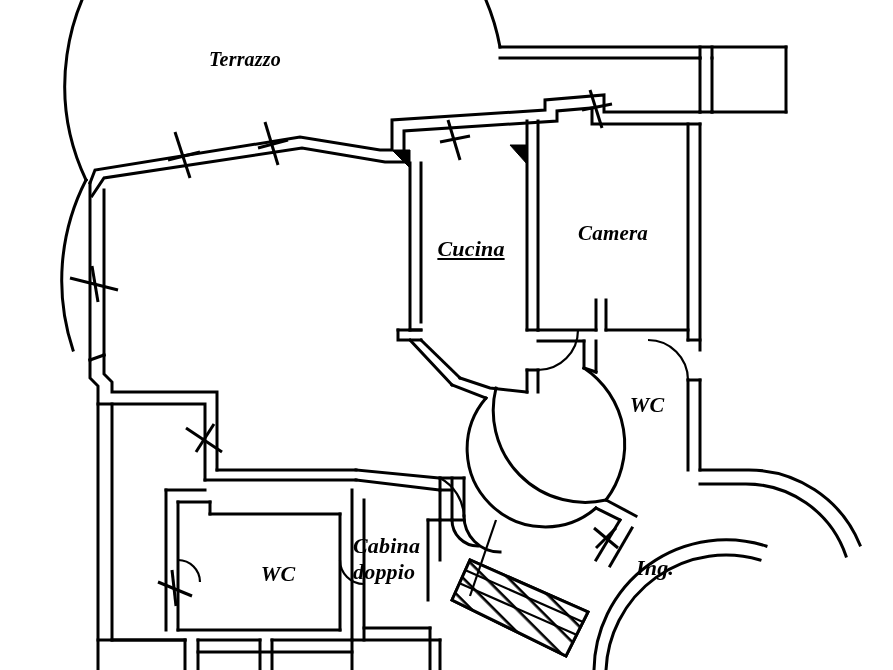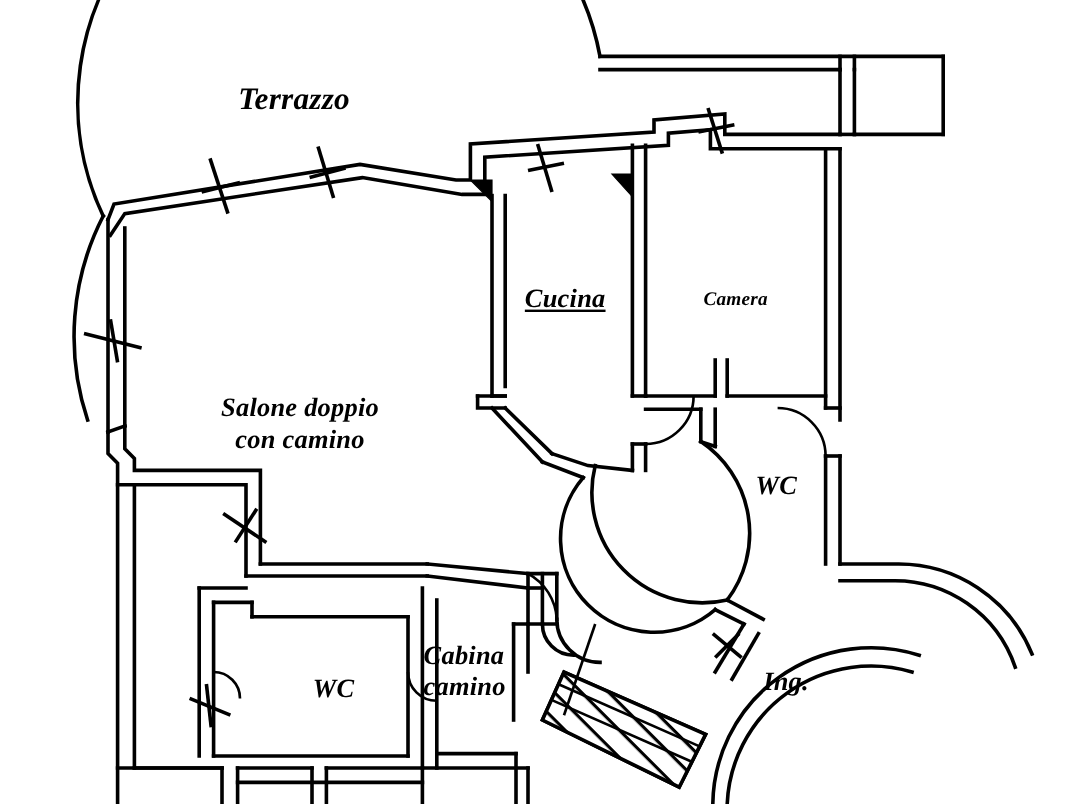--- a/index.html
+++ b/index.html
@@ -212,7 +212,7 @@
     </g>
   </svg>
 
-  <div class="room-label" style="left: 190px; top: 48px; width: 110px; font-size: 26px; margin-top: 20px;">Terrazzo</div>
+  <div class="room-label" style="left: 190px; top: 48px; width: 110px; font-size: 20px;">Terrazzo</div>
 
   <div class="room-label" style="left: 160px; top: 275px; width: 180px; font-size: 22px;">
     <div style="white-space:pre-line;">Salone doppio

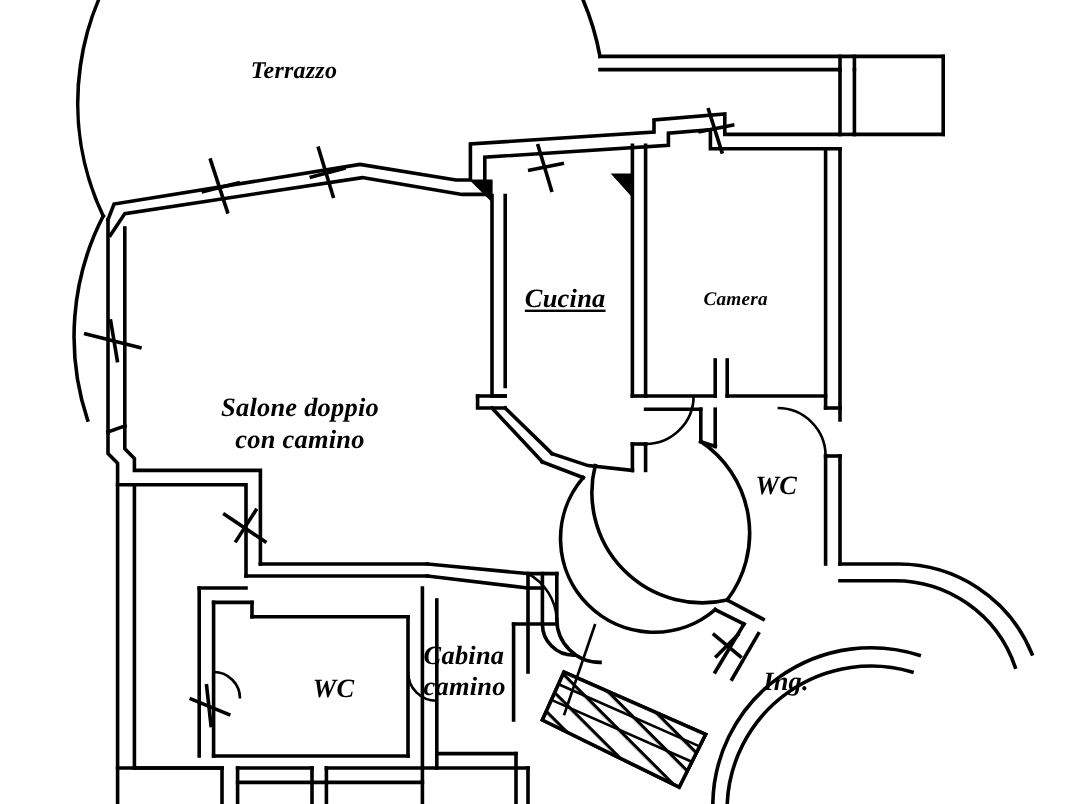--- a/index.html
+++ b/index.html
@@ -221,7 +221,7 @@
 
   <div class="room-label" style="left: 426px; top: 236px; width: 90px; font-size: 22px; text-decoration: underline;">Cucina</div>
 
-  <div class="room-label" style="left: 563px; top: 221px; width: 100px; font-size: 16px; margin-top: 20px;">Camera</div>
+  <div class="room-label" style="left: 563px; top: 221px; width: 100px; font-size: 21px;">Camera</div>
 
   <div class="room-label" style="left: 622px; top: 392px; width: 50px; font-size: 22px;">WC</div>
 

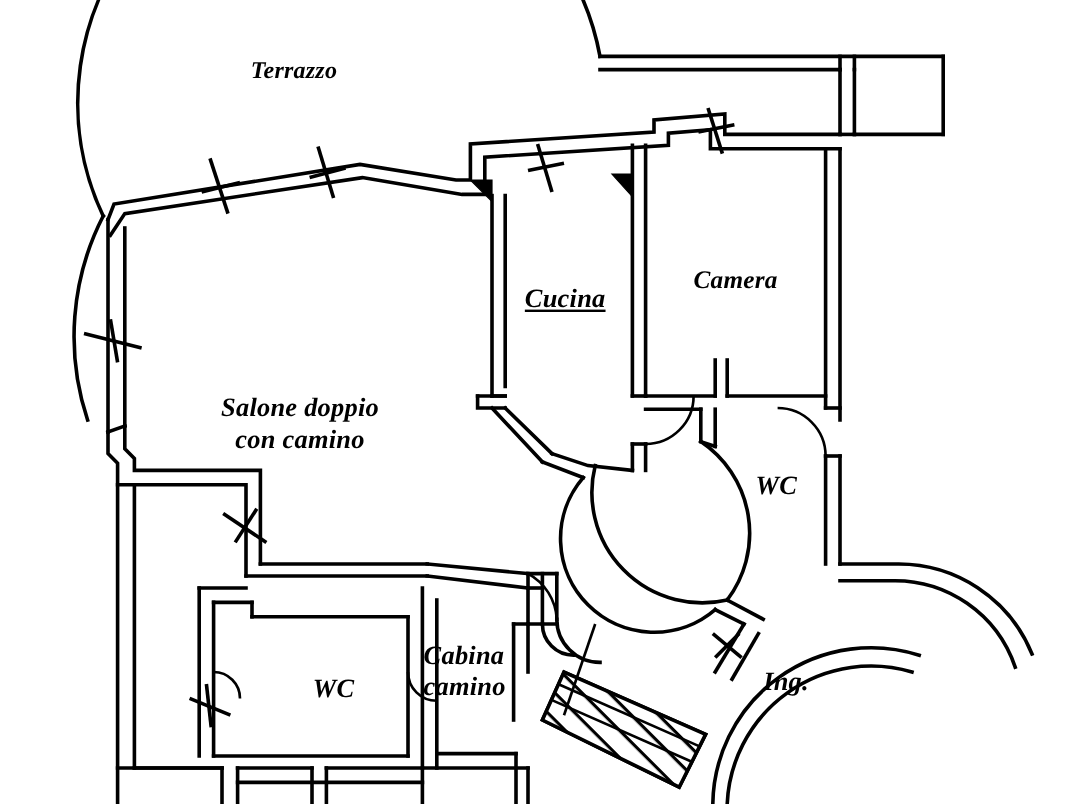--- a/index.html
+++ b/index.html
@@ -214,10 +214,6 @@
 
   <div class="room-label" style="left: 190px; top: 48px; width: 110px; font-size: 20px;">Terrazzo</div>
 
-  <div class="room-label" style="left: 160px; top: 275px; width: 180px; font-size: 22px;">
-    <div style="white-space:pre-line;">Salone doppio
-con camino</div>
-  </div>
 
   <div class="room-label" style="left: 426px; top: 236px; width: 90px; font-size: 22px; text-decoration: underline;">Cucina</div>
 

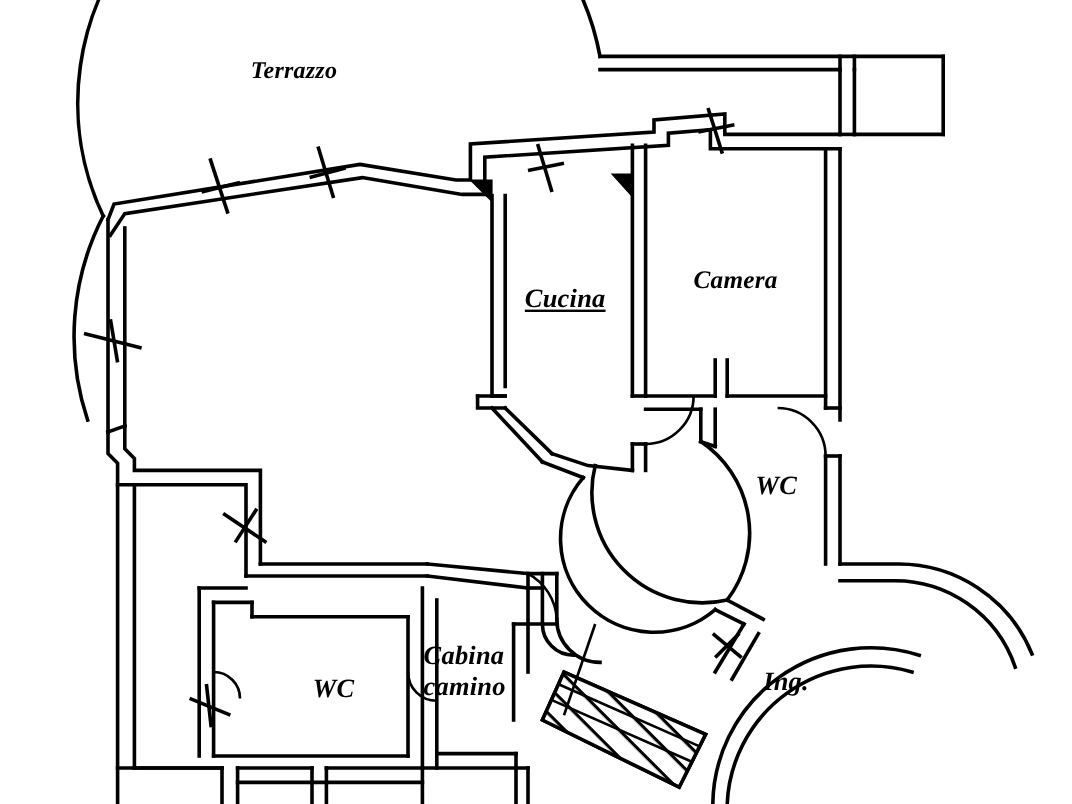--- a/index.html
+++ b/index.html
@@ -224,7 +224,7 @@
   <div class="room-label" style="left: 253px; top: 561px; width: 50px; font-size: 22px;">WC</div>
 
   <div class="room-label" style="left: 353px; top: 533px; width: 100px; white-space: pre-line; text-align: left; font-size: 22px;">Cabina
-camino</div>
+doppio</div>
 
   <div class="room-label" style="left: 625px; top: 555px; width: 60px; font-size: 22px;">Ing.</div>
 

